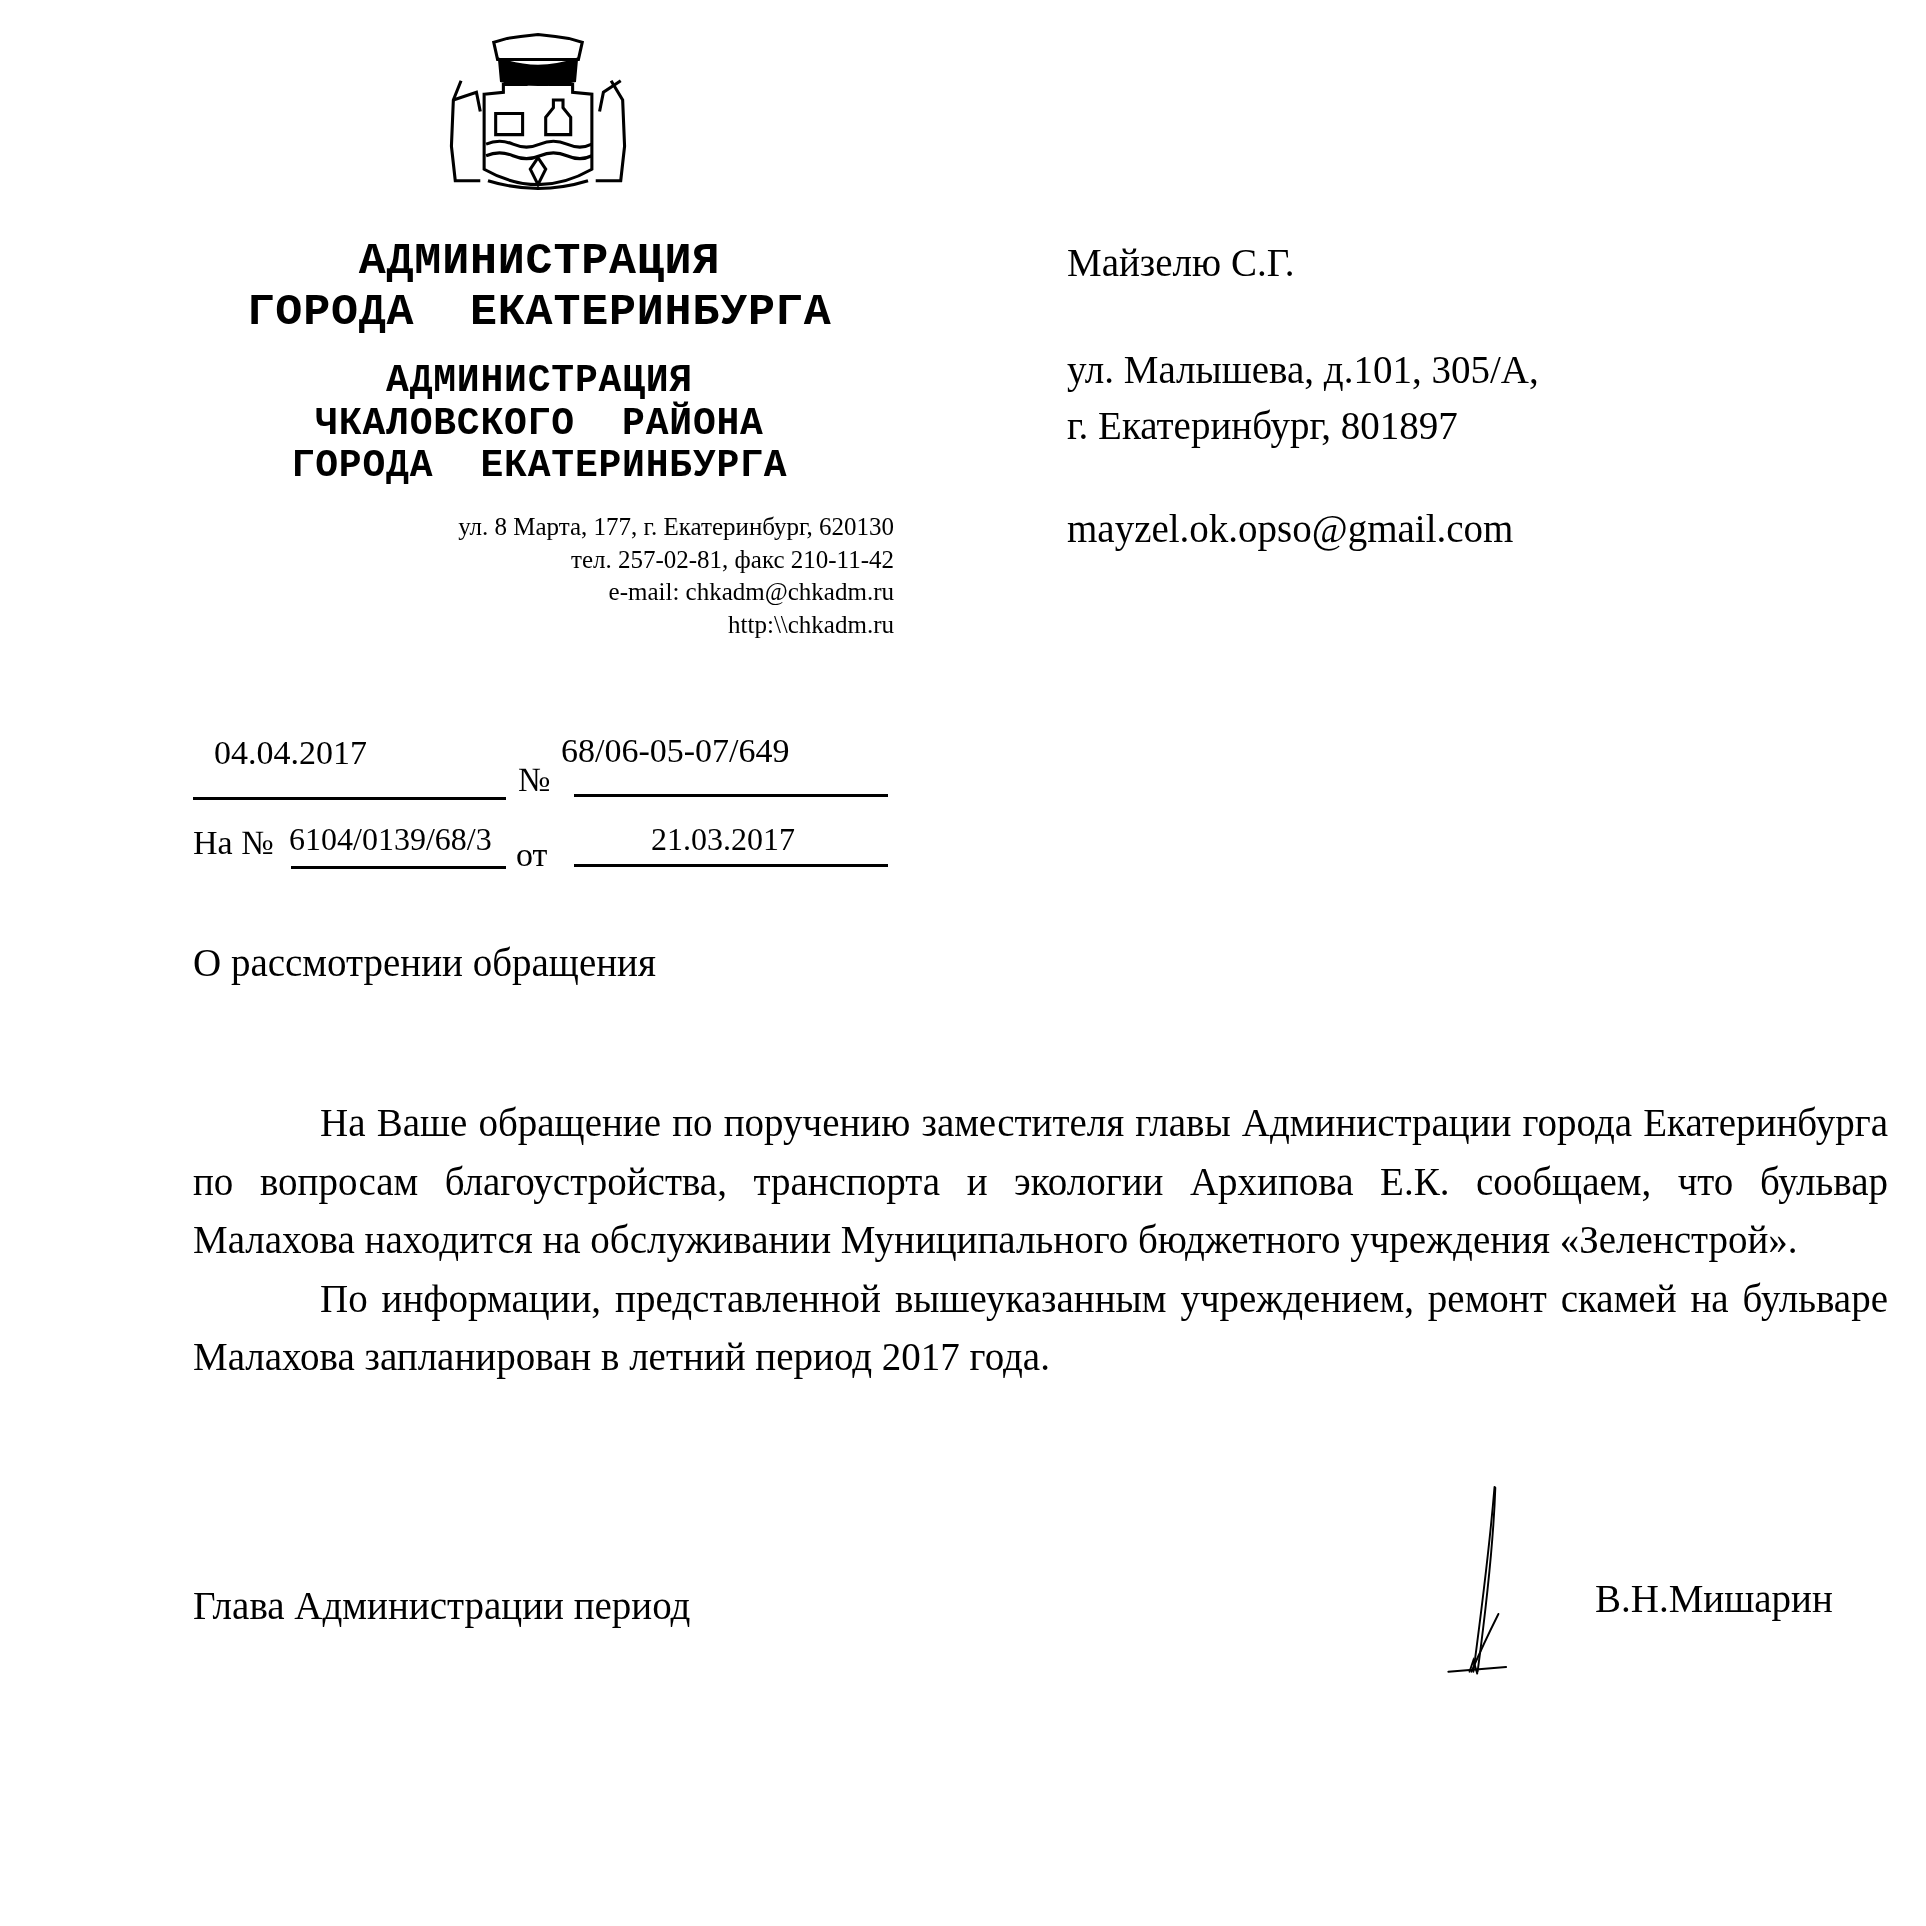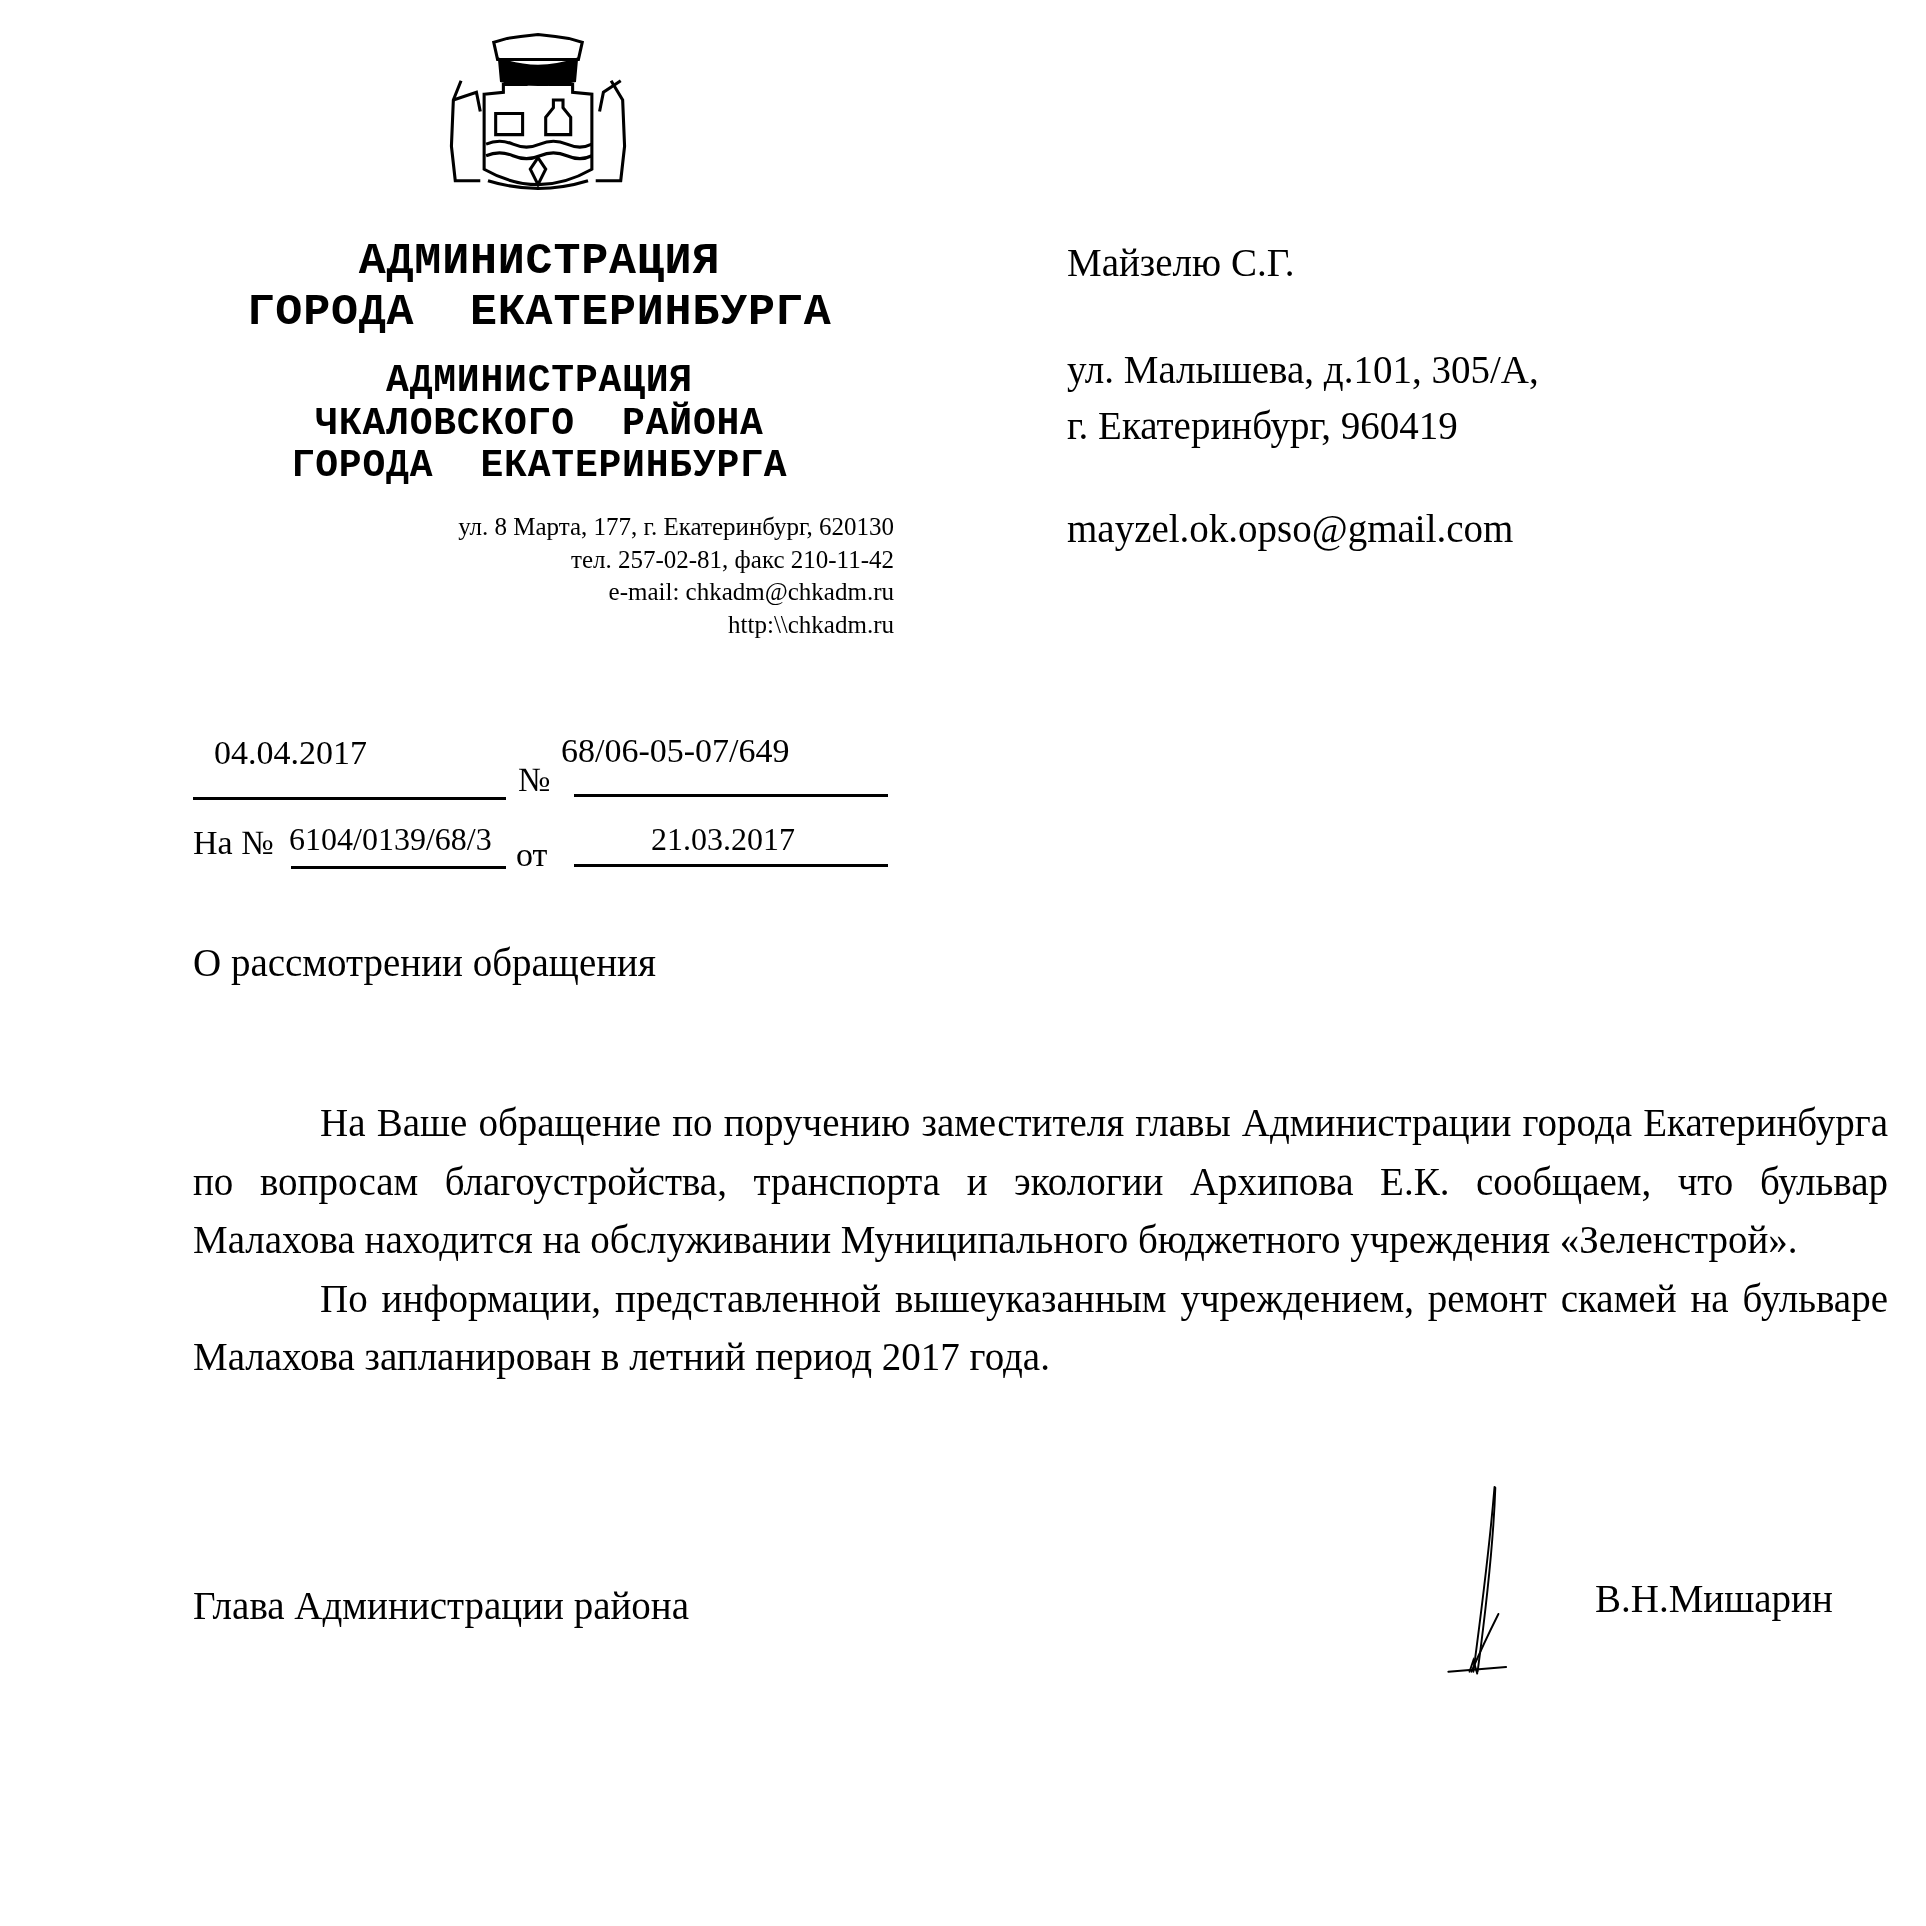--- a/index.html
+++ b/index.html
@@ -88,7 +88,7 @@
 <div class="abs recipient">
   <div class="rec-name">Майзелю С.Г.</div>
   <div>ул. Малышева, д.101, 305/А,</div>
-  <div>г. Екатеринбург, 960419</div>
+  <div>г. Екатеринбург, 801897</div>
   <div class="rec-email">mayzel.ok.opso@gmail.com</div>
 </div>
 

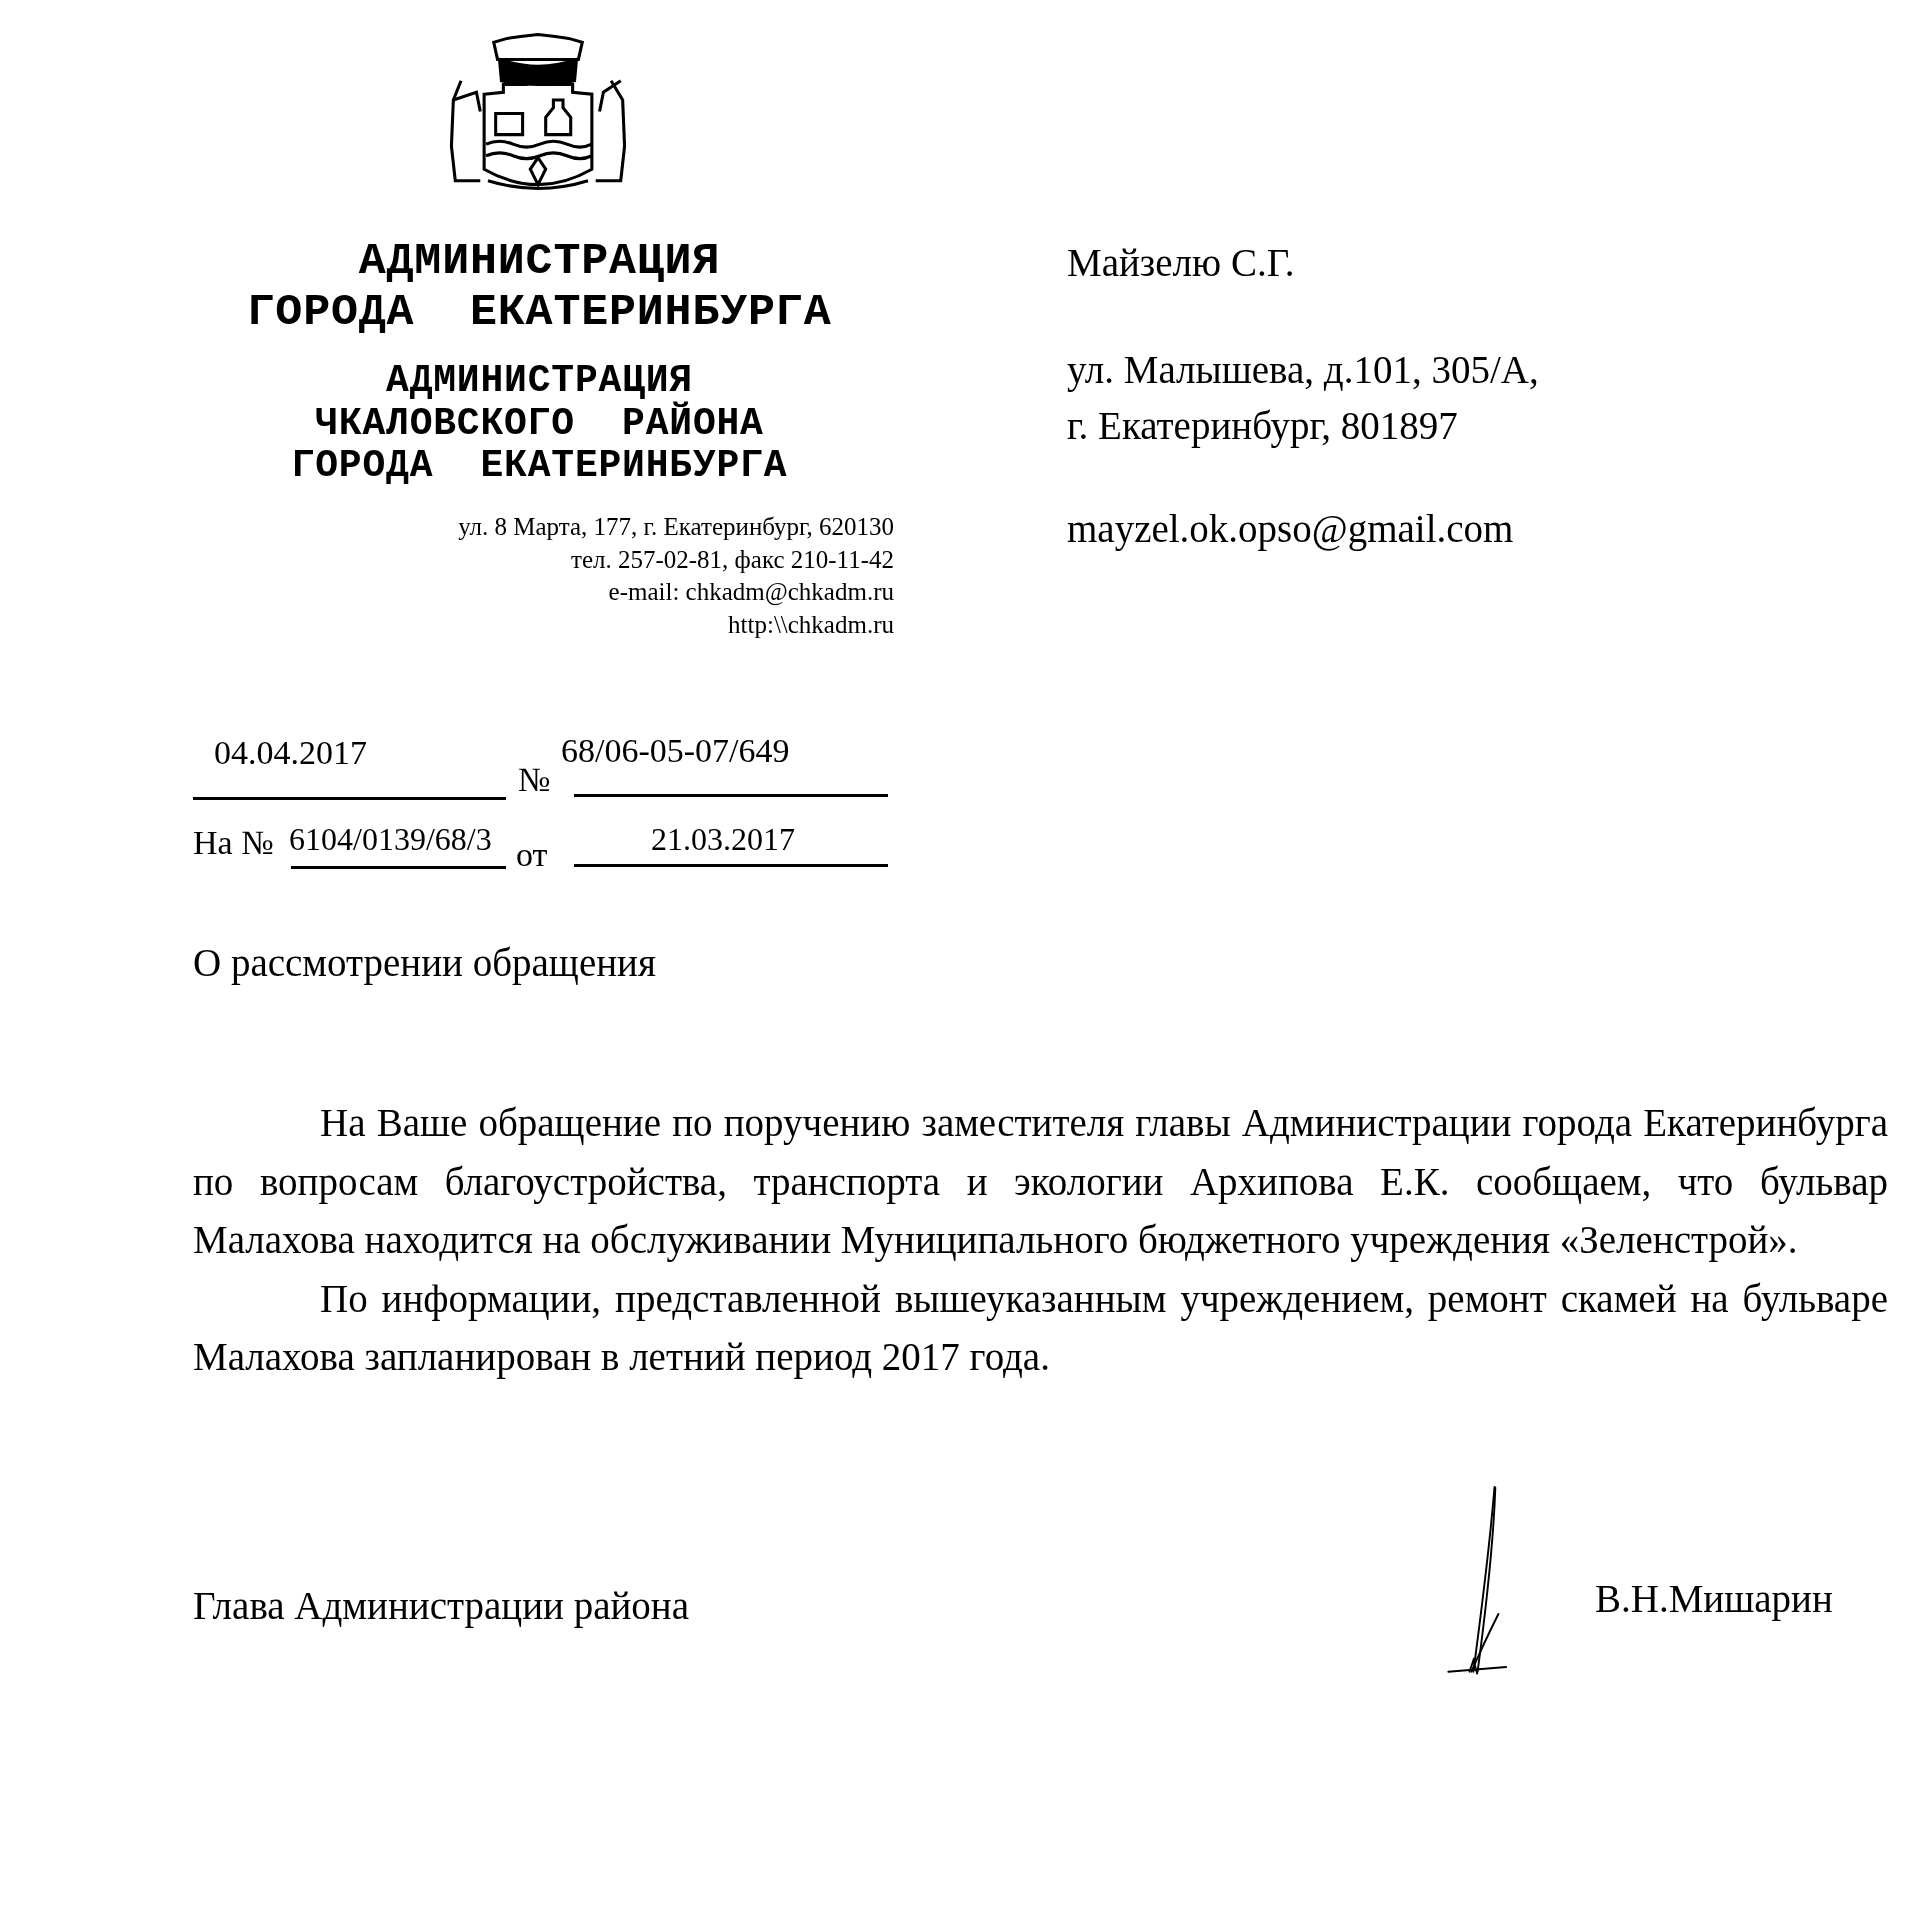--- a/index.html
+++ b/index.html
@@ -99,7 +99,7 @@
   <p>По информации, представленной вышеуказанным учреждением, ремонт скамей на бульваре Малахова запланирован в летний период 2017 года.</p>
 </div>
 
-<div class="abs sign-title">Глава Администрации района</div>
+<div class="abs sign-title">Глава Администрации период</div>
 <svg class="abs sig-main" viewBox="0 0 400 560">
   <g fill="none" stroke="#000" stroke-width="5" stroke-linecap="round">
     <path d="M230 20 Q215 200 175 500"></path>

